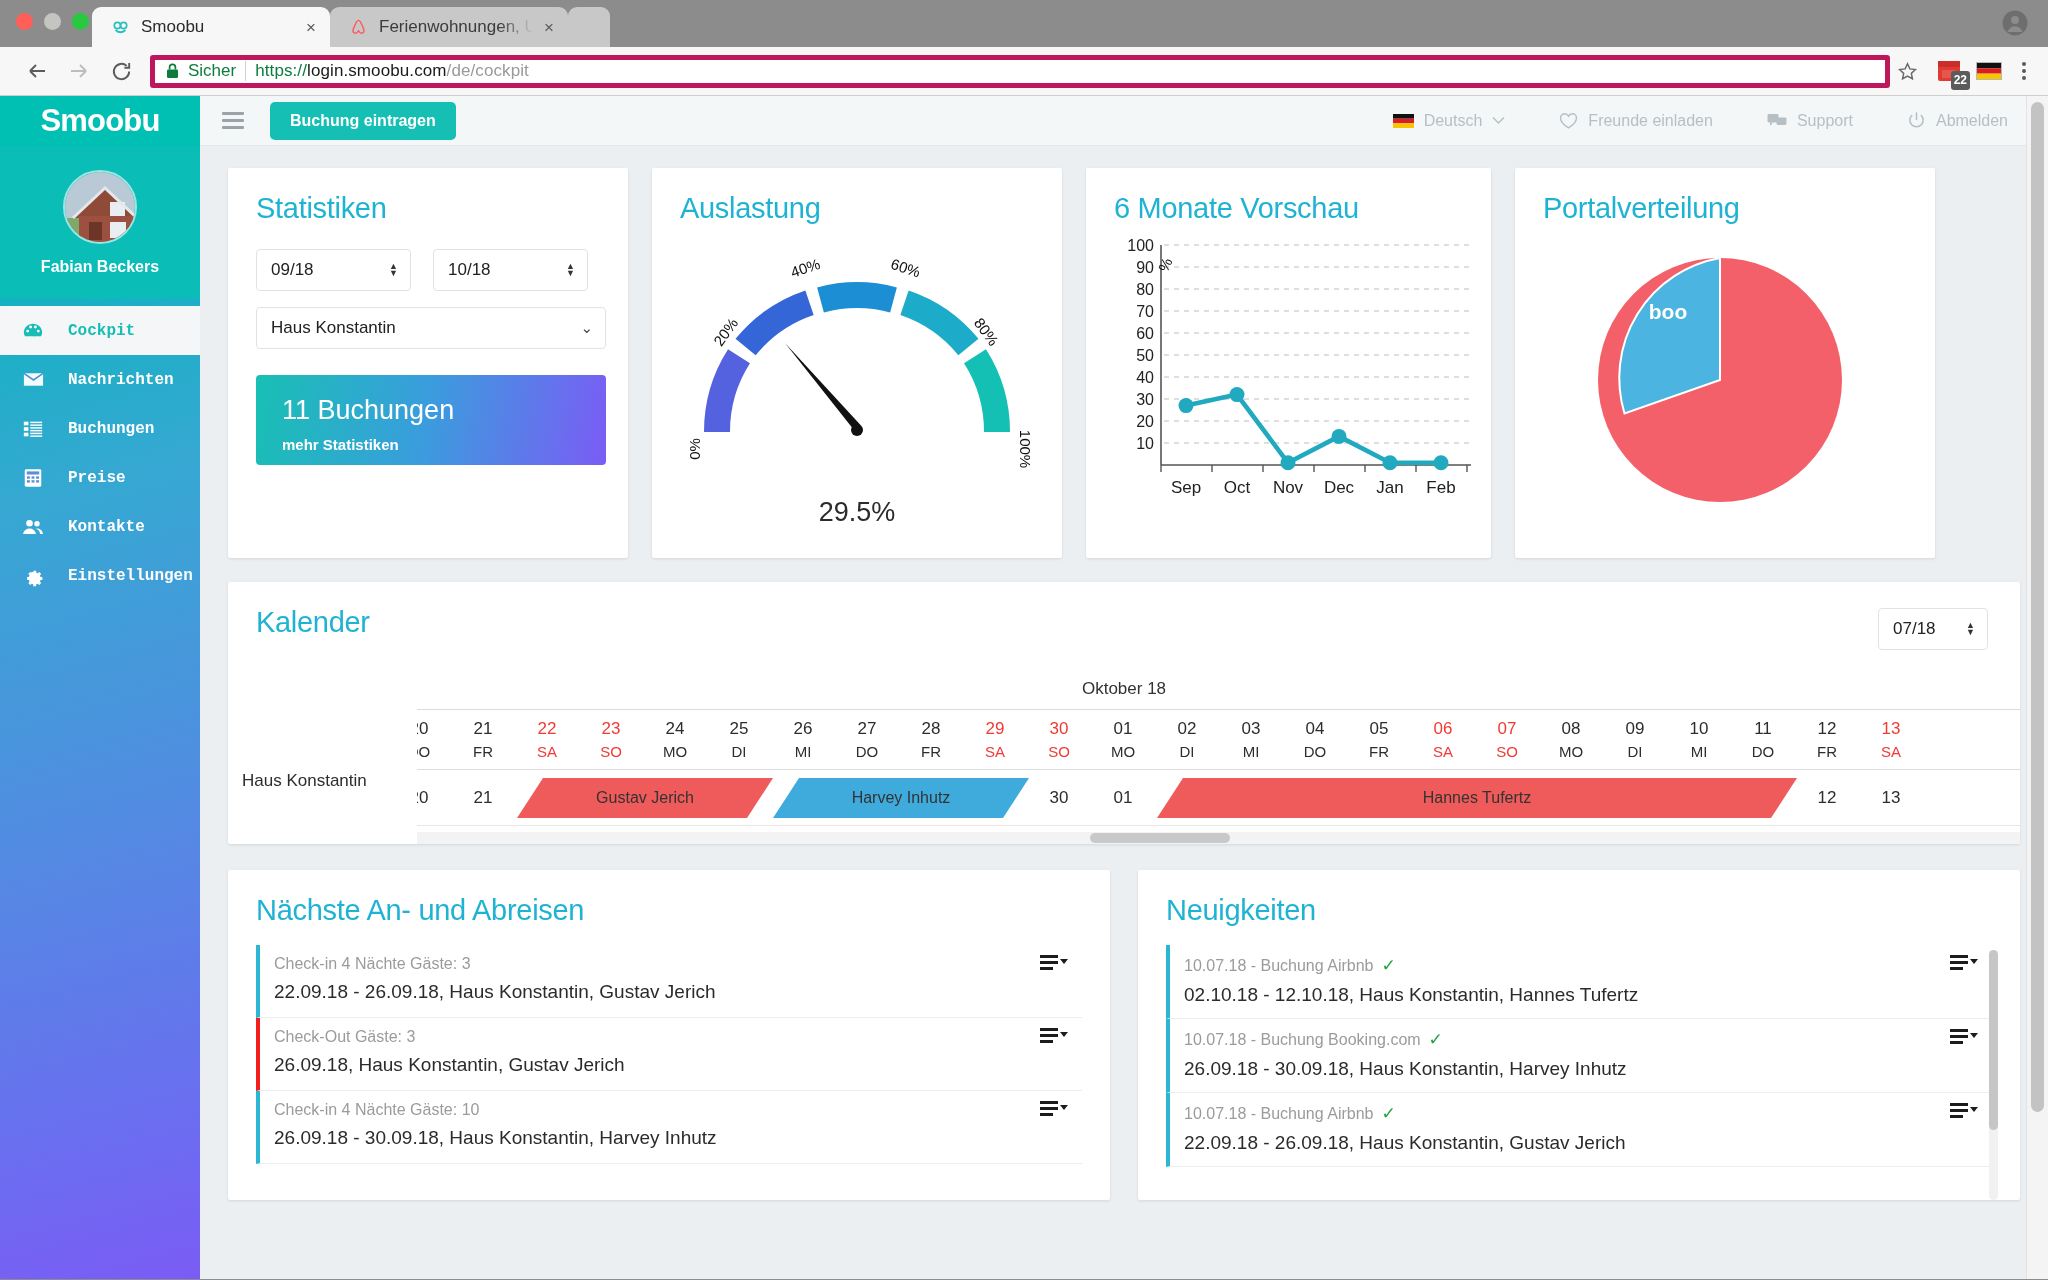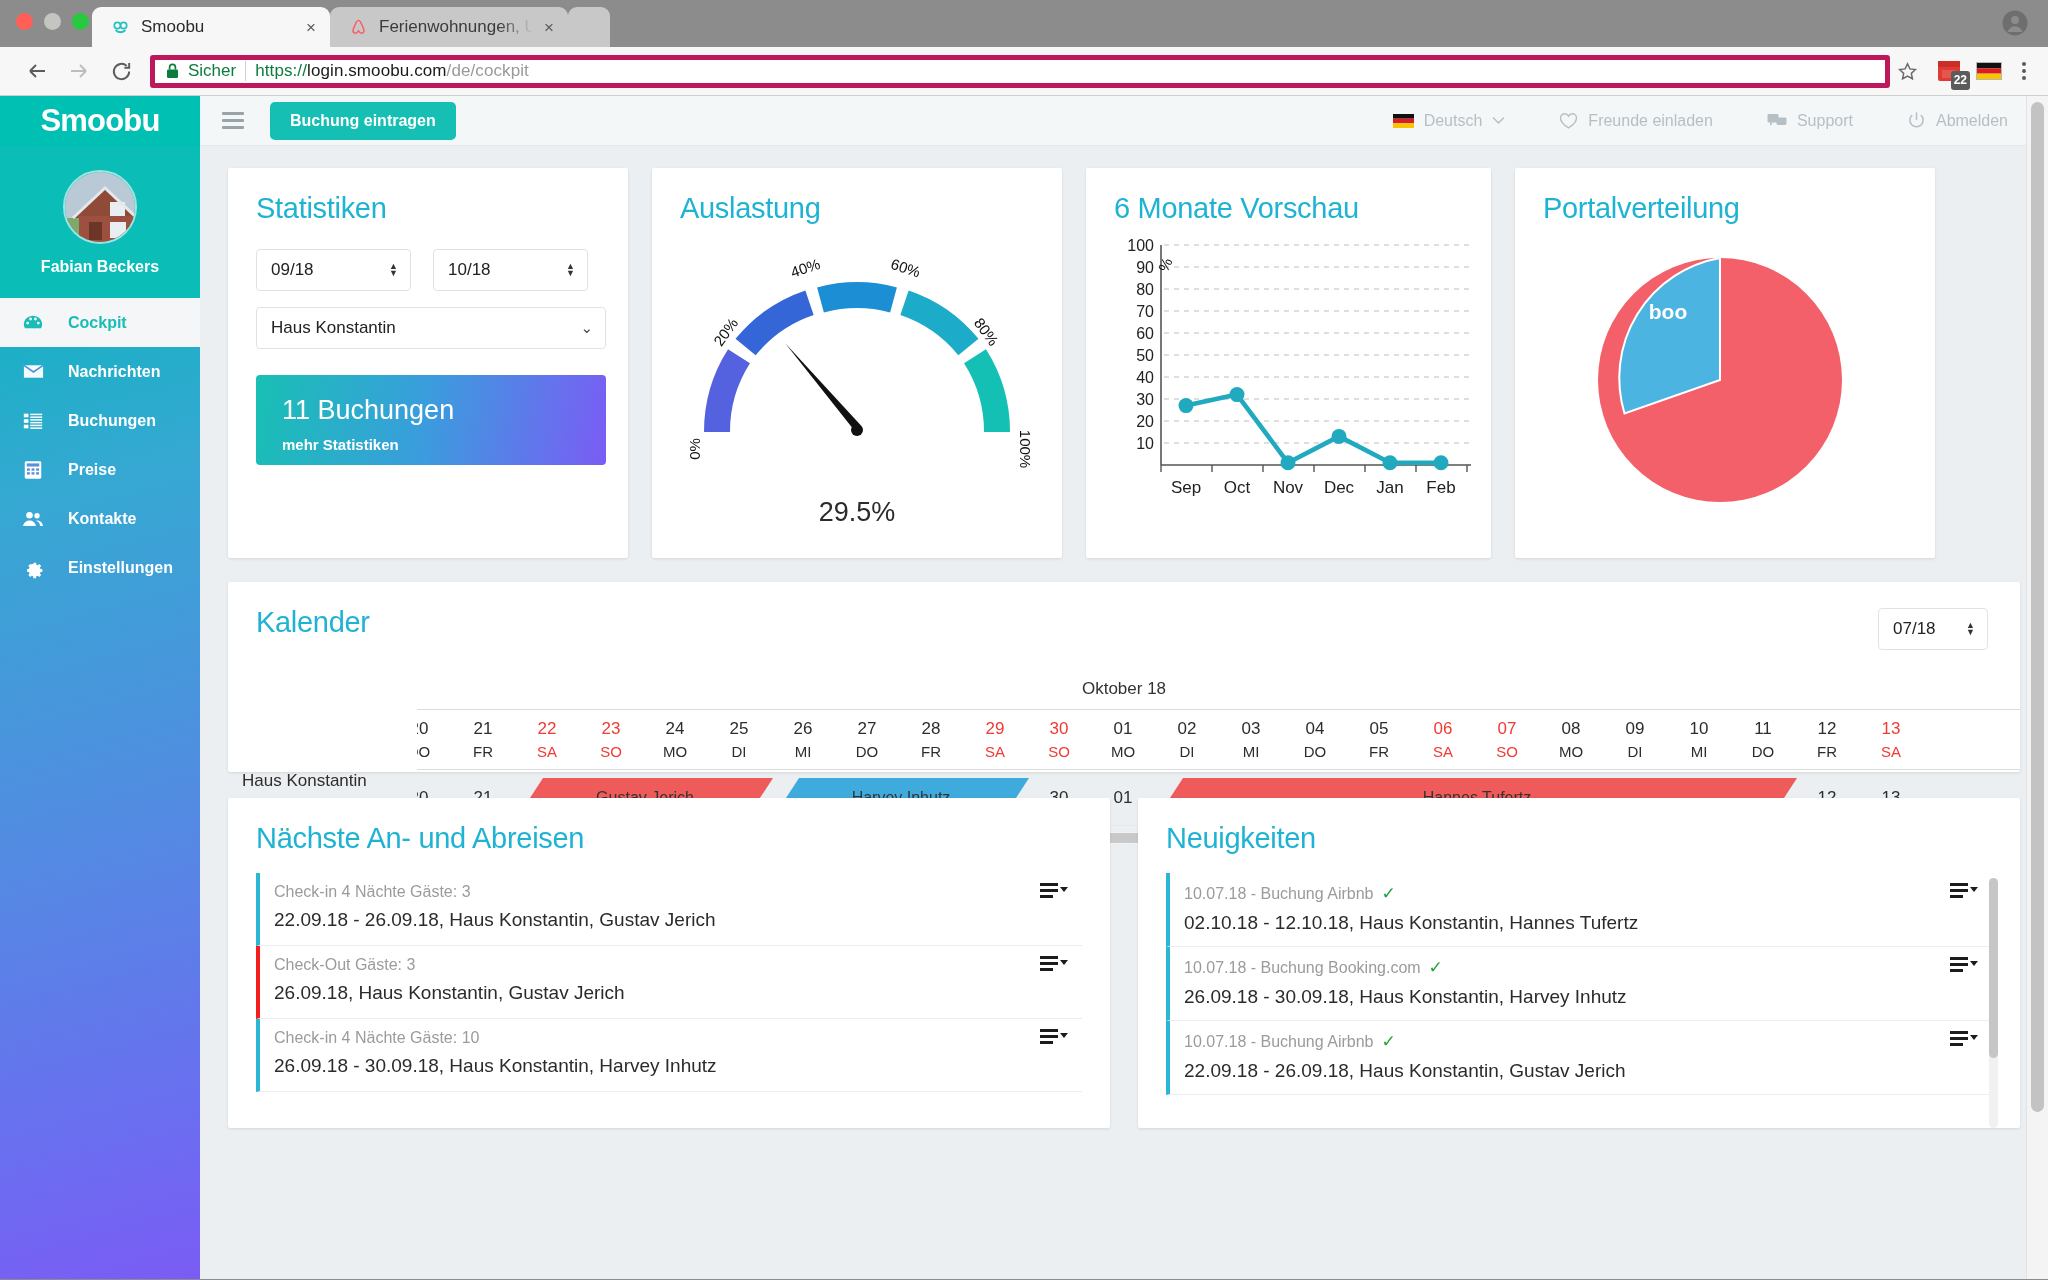--- a/index.html
+++ b/index.html
@@ -85,7 +85,7 @@
     border: 2px solid rgba(255,255,255,0.6); position: relative;
   }
   .profile-name { font-size: 16px; font-weight: bold; }
-  .nav-list { padding-top: 0; }
+  .nav-list { padding-top: 8px; font-family: Liberation Mono, monospace; }
   .nav-item {
     display: flex; align-items: center; gap: 22px; padding: 0 0 0 20px;
     height: 49px; font-size: 16px; font-weight: bold; color: #fff;

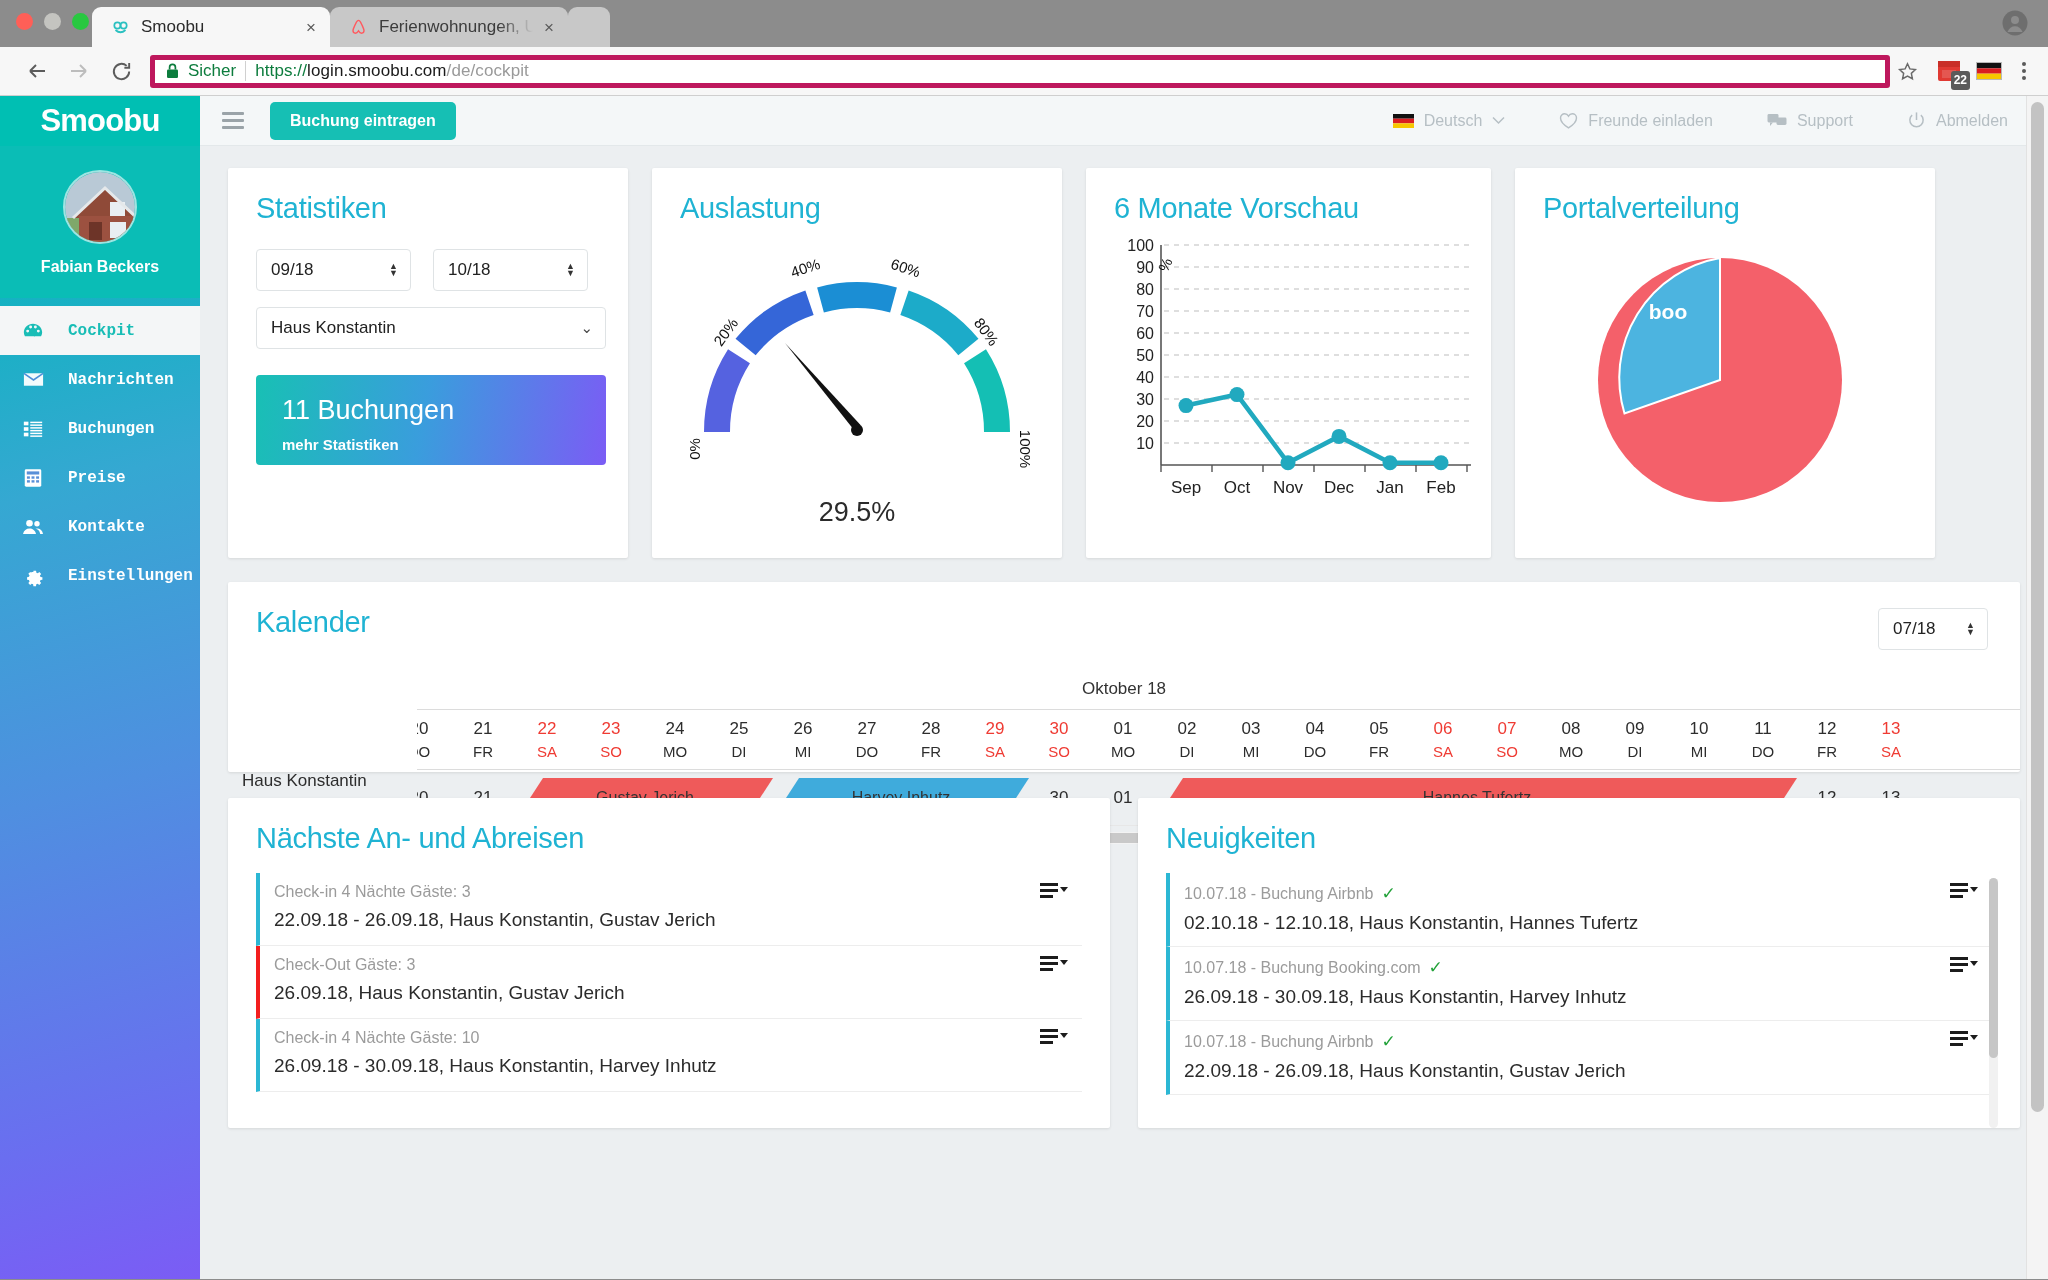--- a/index.html
+++ b/index.html
@@ -138,7 +138,7 @@
   .card-fc { width: 405px; height: 390px; }
   .card-pie { width: 420px; height: 390px; }
 
-  .card-cal { margin-top: 24px; width: 100%; height: 190px; position: relative; }
+  .card-cal { margin-top: 24px; width: 100%; height: 262px; position: relative; }
   .cal-select {
     position: absolute; right: 32px; top: 26px; width: 110px; height: 42px;
     border: 1px solid #dfe3e5; border-radius: 4px; background: #fff;

